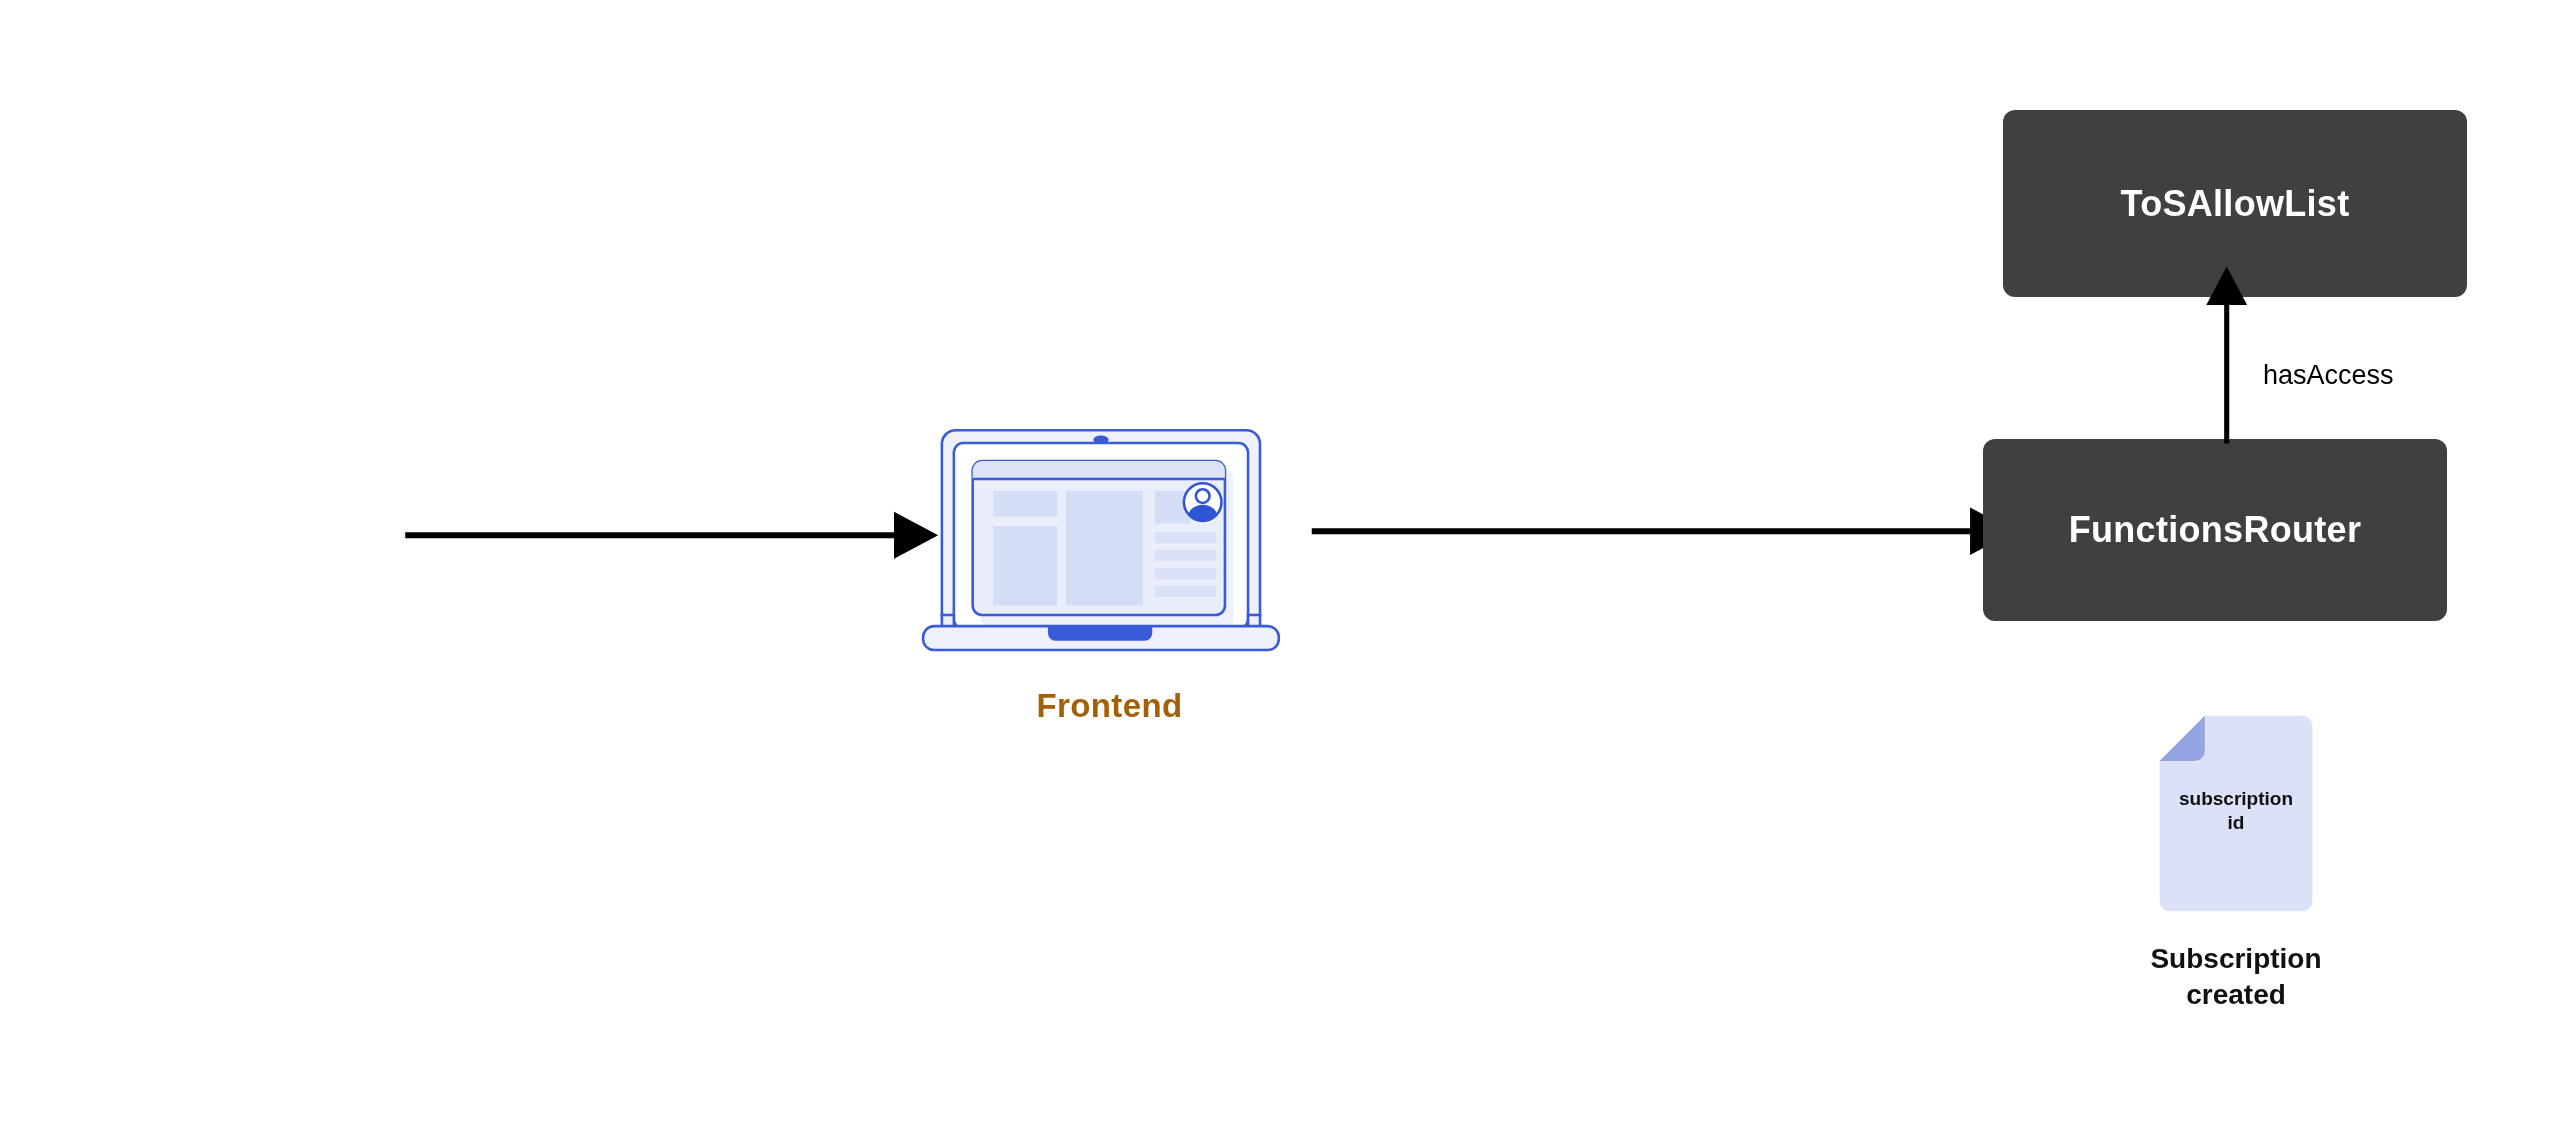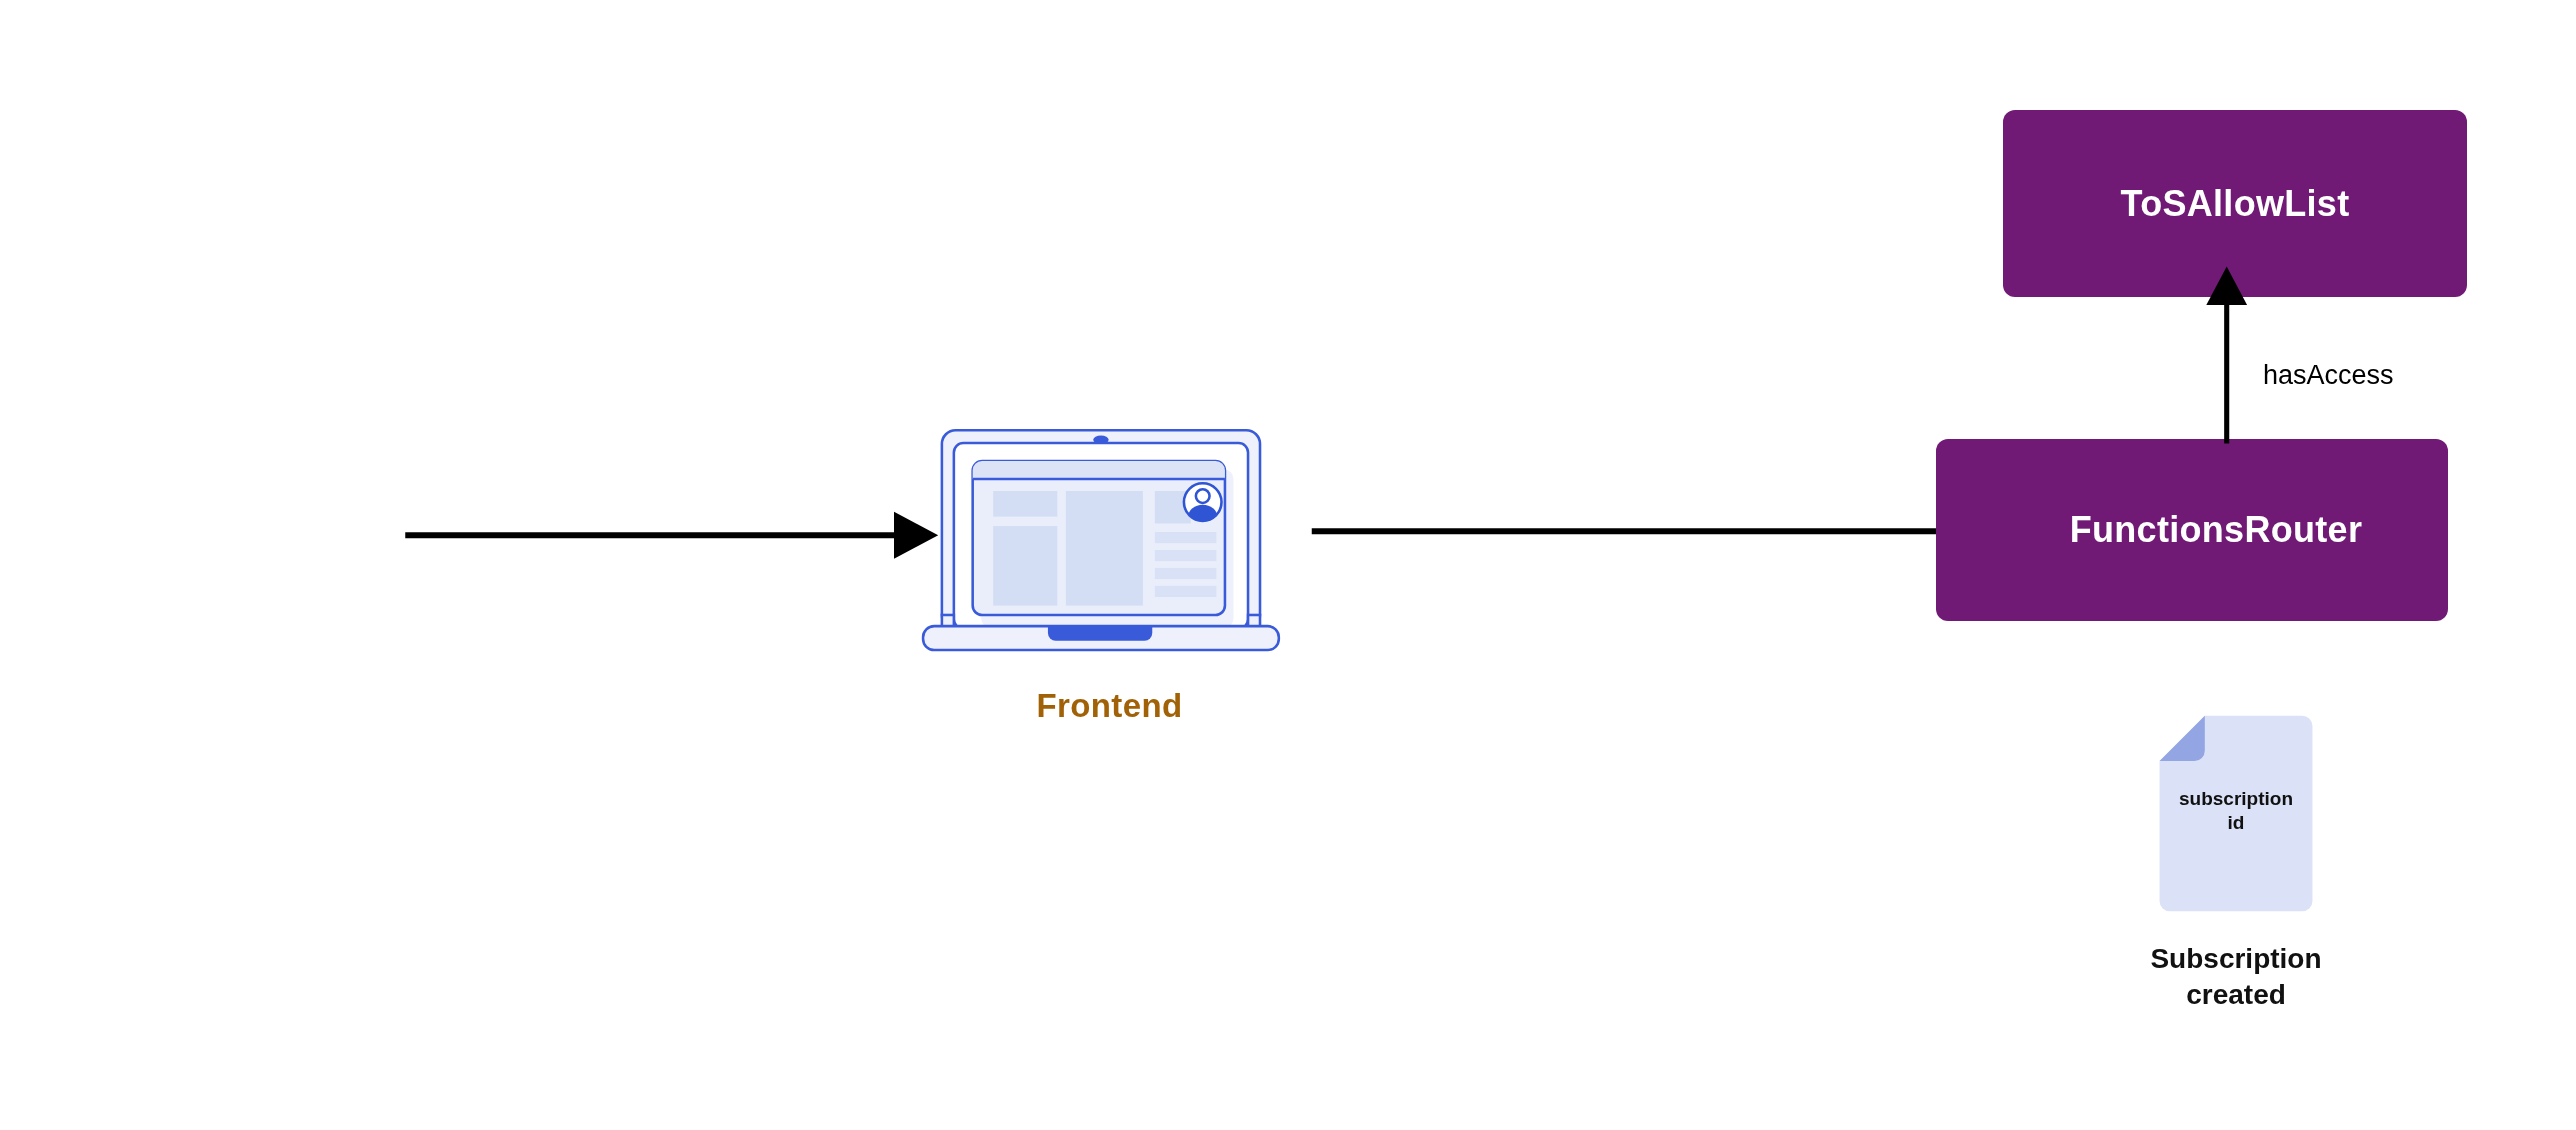--- a/index.html
+++ b/index.html
@@ -83,7 +83,7 @@
   
   .contract-box {
     position: absolute;
-    background: #701a75;
+    background: #404040;
     border-radius: 12px;
     display: flex;
     align-items: center;

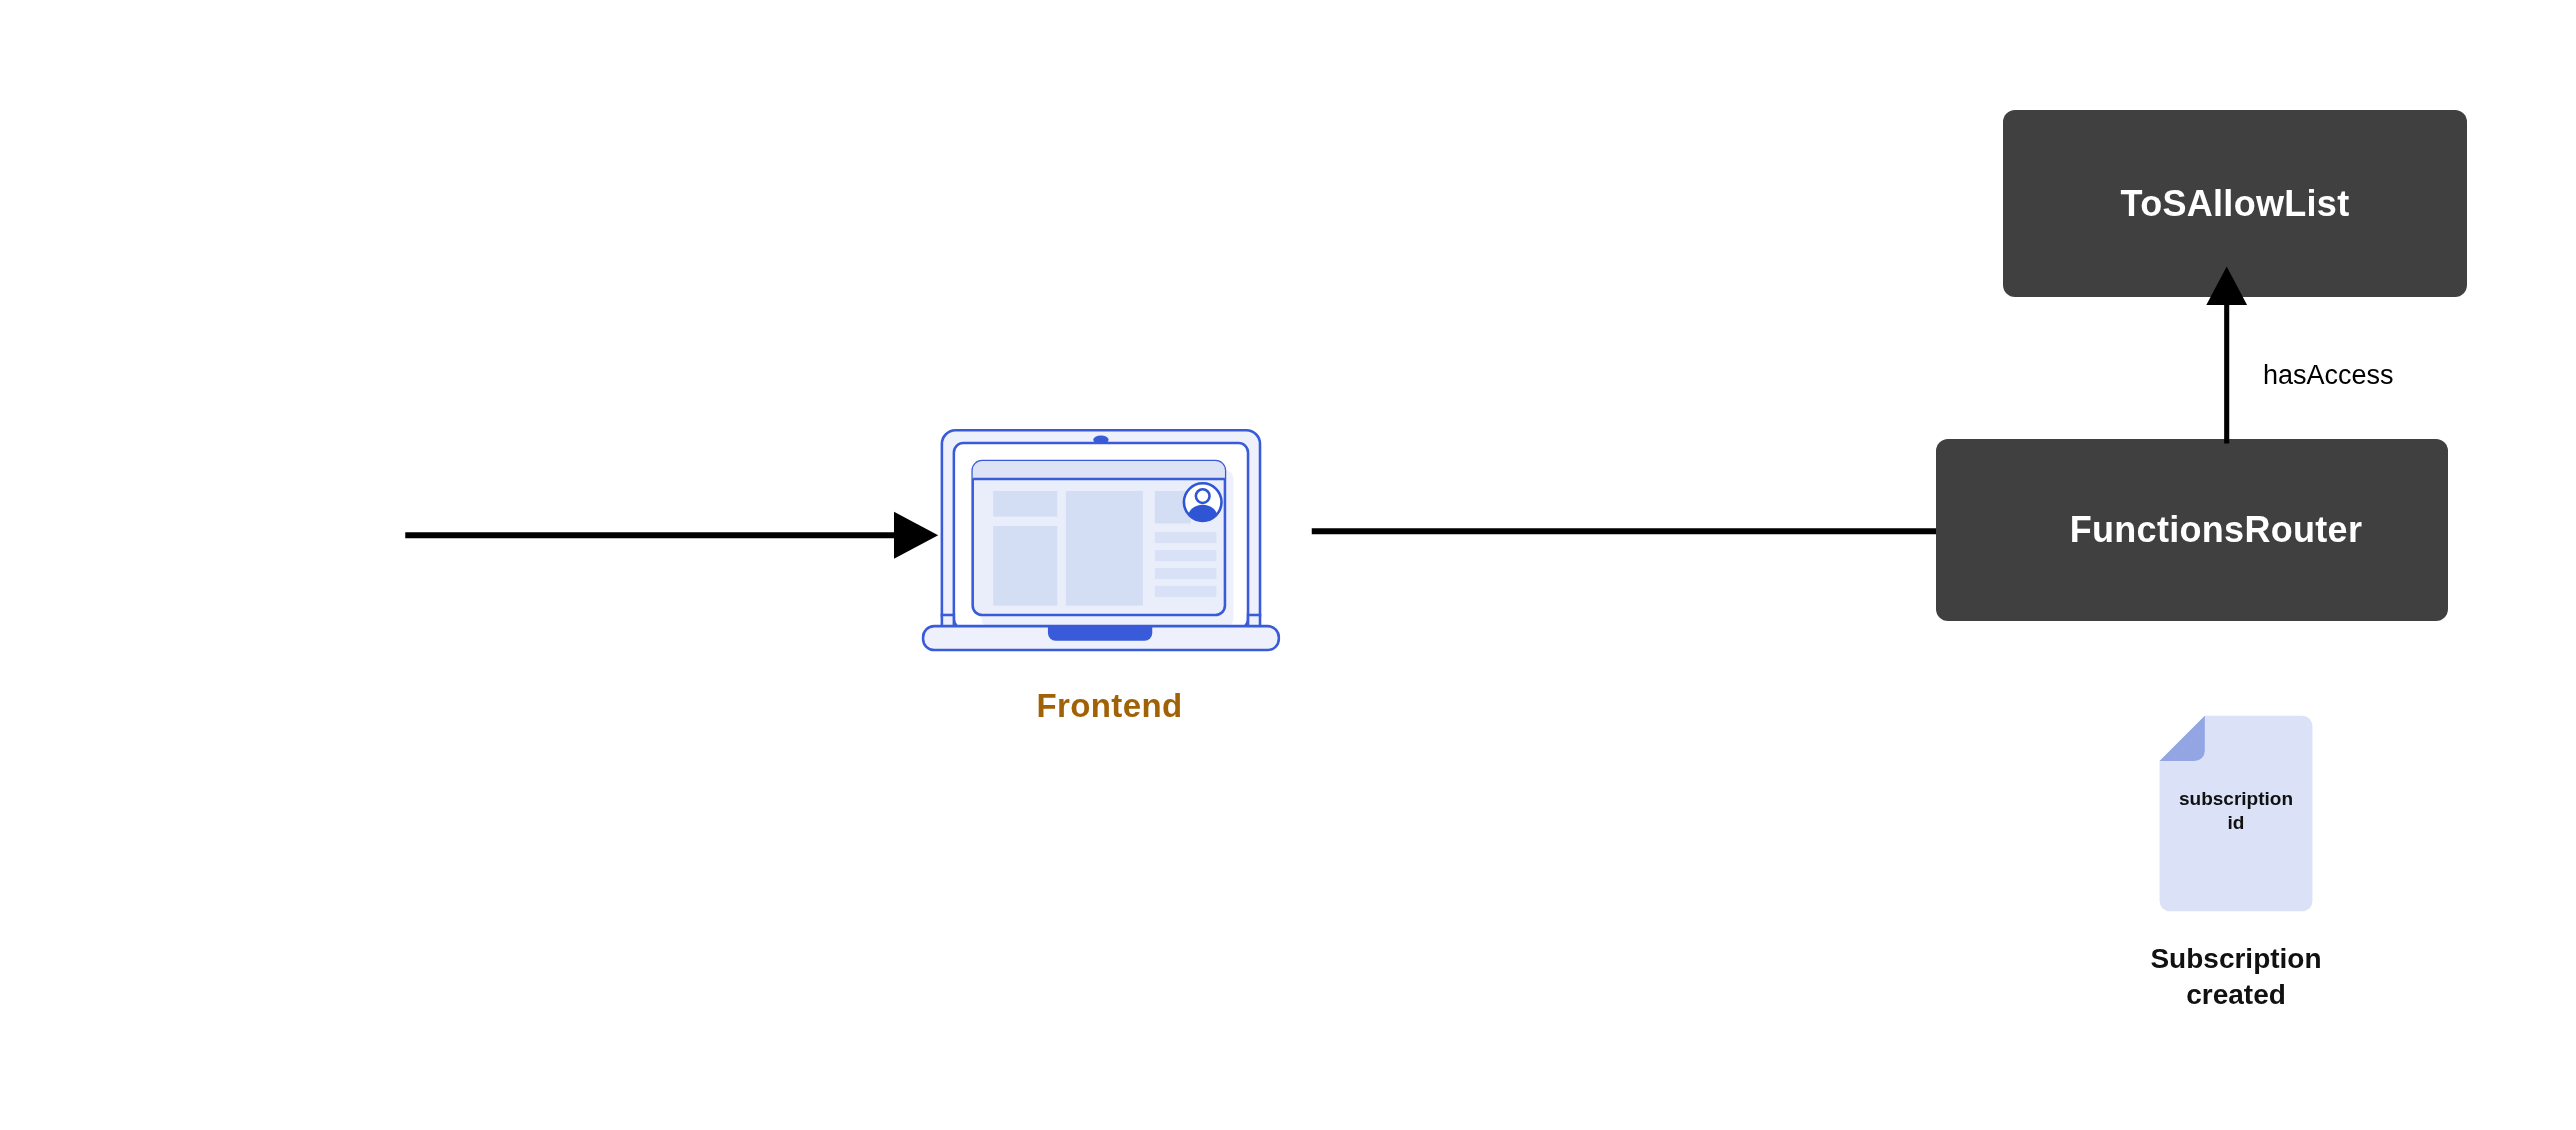--- a/index.html
+++ b/index.html
@@ -100,11 +100,10 @@
     height: 187px;
   }
   #functions-router-box {
-    left: 1936px;
+    left: 1983px;
     top: 439px;
     width: 464px;
     height: 182px;
-    padding-left: 48px;
   }
 
   

